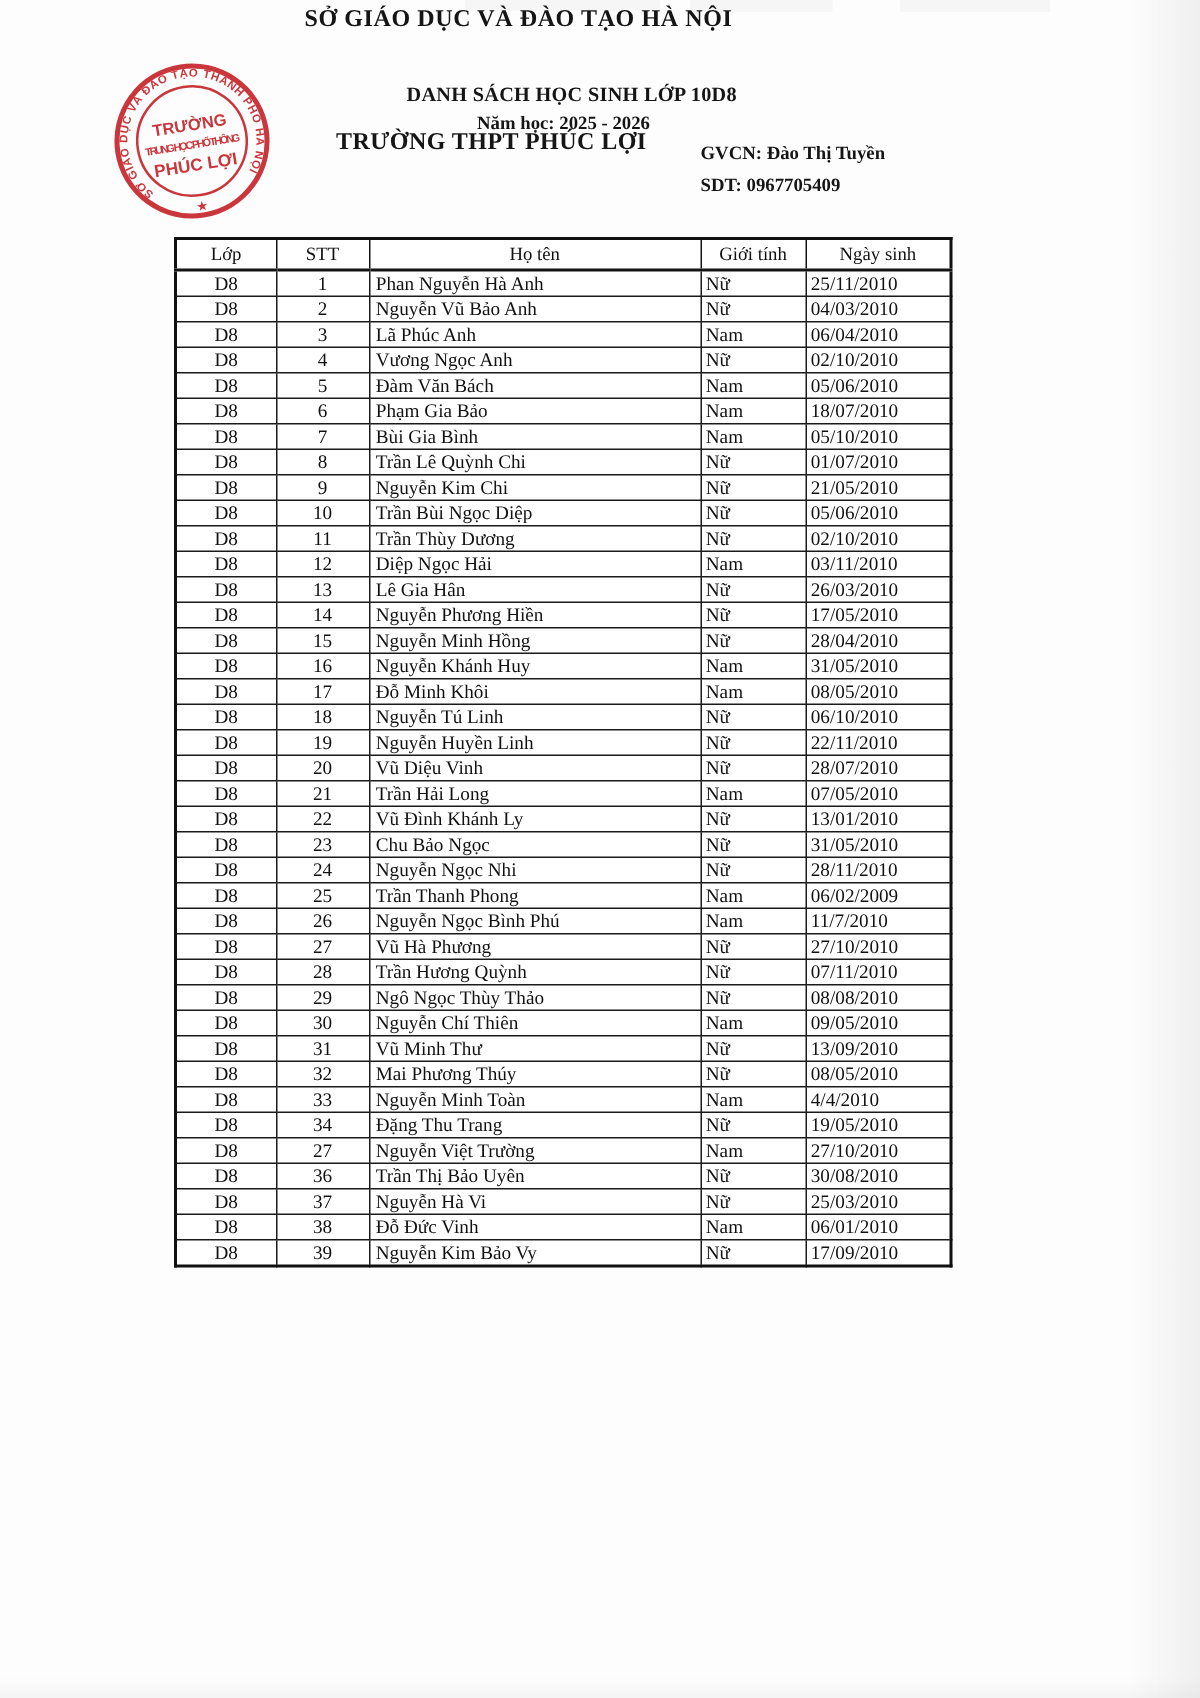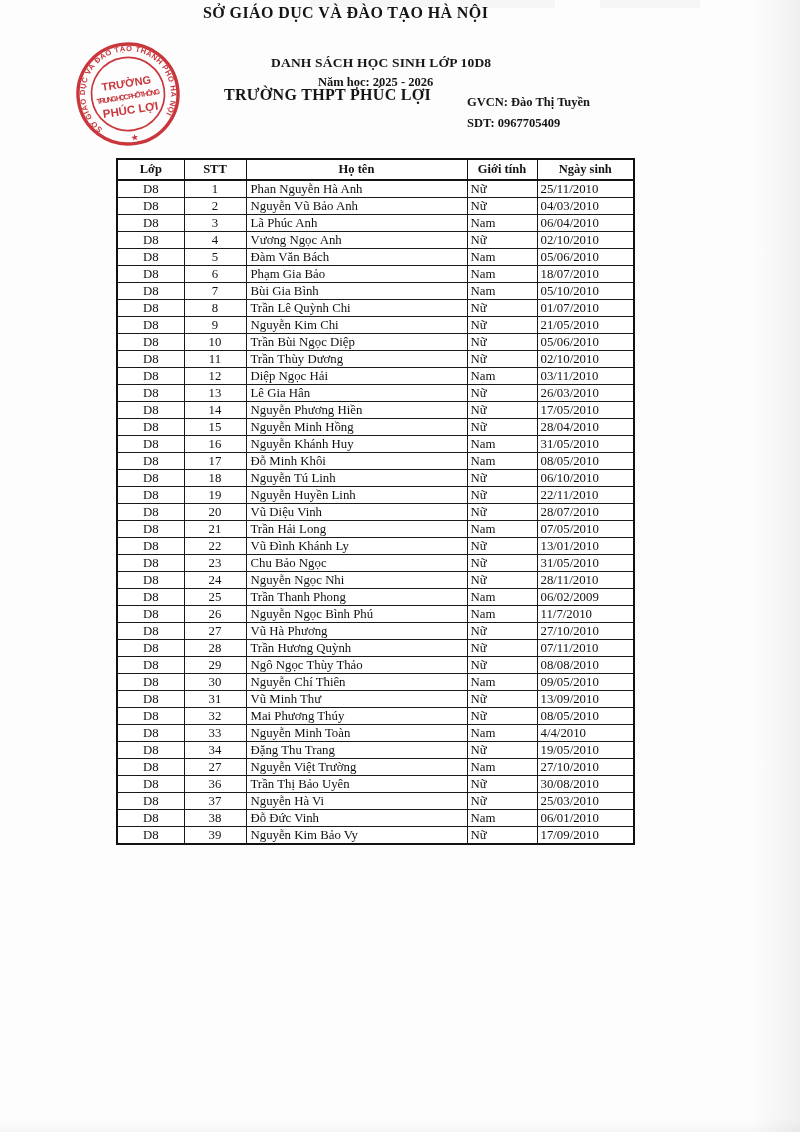--- a/index.html
+++ b/index.html
@@ -46,7 +46,7 @@
   }
   .roster th {
     border:1.8px solid #141414; border-bottom-width:2.4px;
-    height:21px; font-size:12.5px; font-weight:bold; text-align:center;
+    height:21px; font-size:12.5px; font-weight:normal; text-align:center;
     font-family:"Liberation Serif","DejaVu Serif",serif;
   }
   .roster td {

